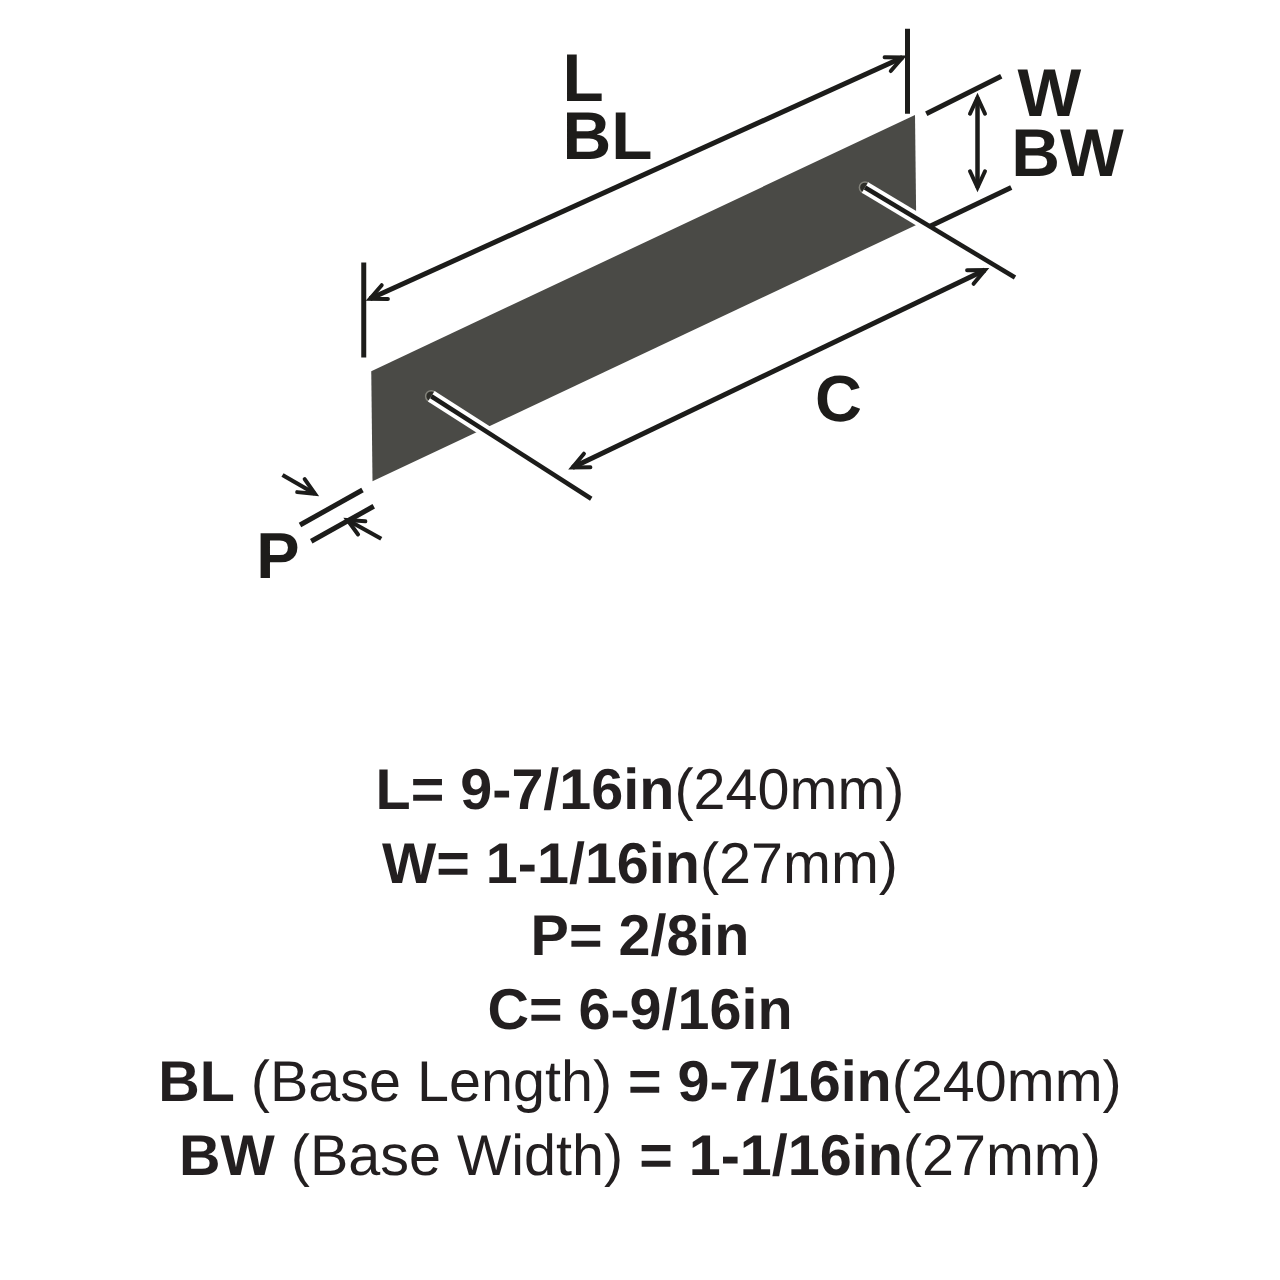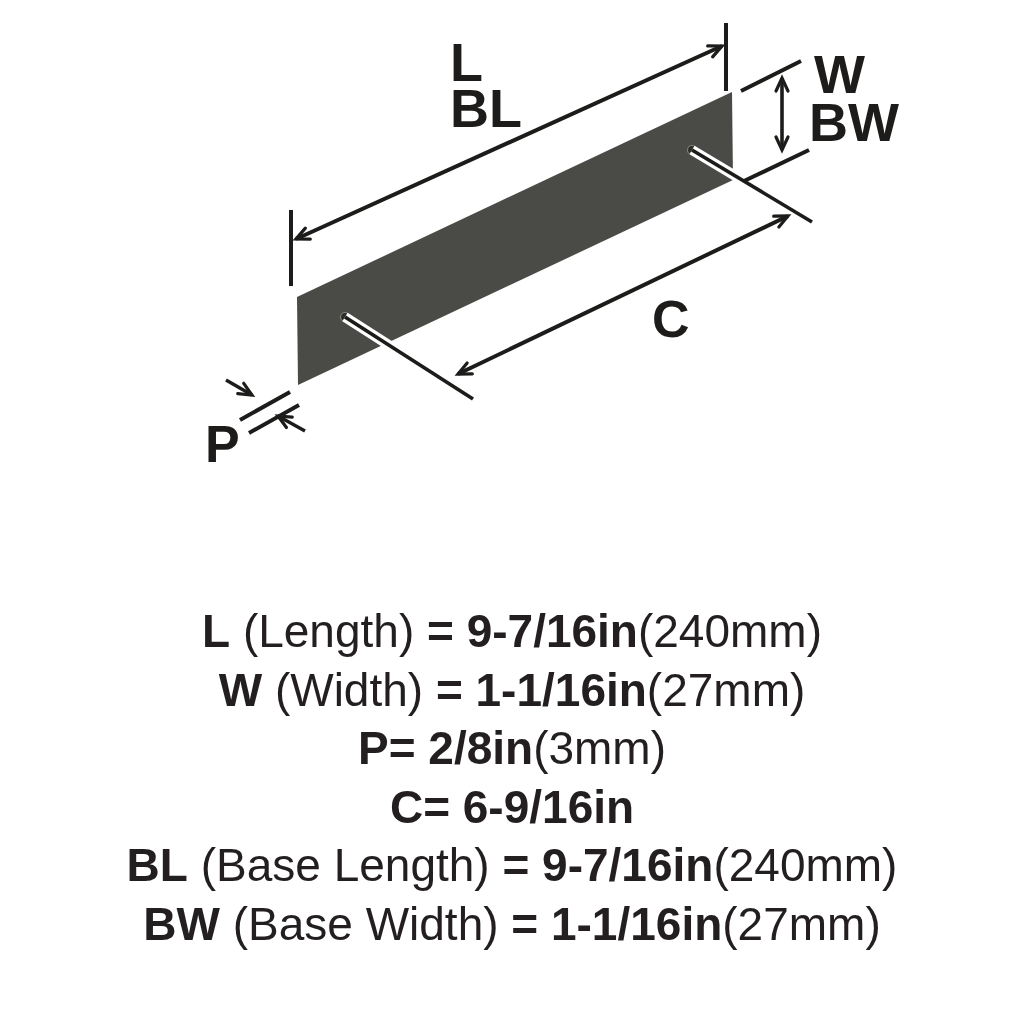--- a/index.html
+++ b/index.html
@@ -92,7 +92,7 @@
 </svg>
 
 <div class="specs">
-  <p class="spec-row"><span class="b">L</span><span class="r"> (Length) </span><span class="b">= 9-7/16in</span><span class="r">(240mm)</span></p>
+  <p class="spec-row"><span class="b">L</span><span class="b">= 9-7/16in</span><span class="r">(240mm)</span></p>
   <p class="spec-row"><span class="b">W</span><span class="r"> (Width) </span><span class="b">= 1-1/16in</span><span class="r">(27mm)</span></p>
   <p class="spec-row"><span class="b">P</span><span class="b">= 2/8in</span><span class="r">(3mm)</span></p>
   <p class="spec-row"><span class="b">C</span><span class="b">= 6-9/16in</span></p>

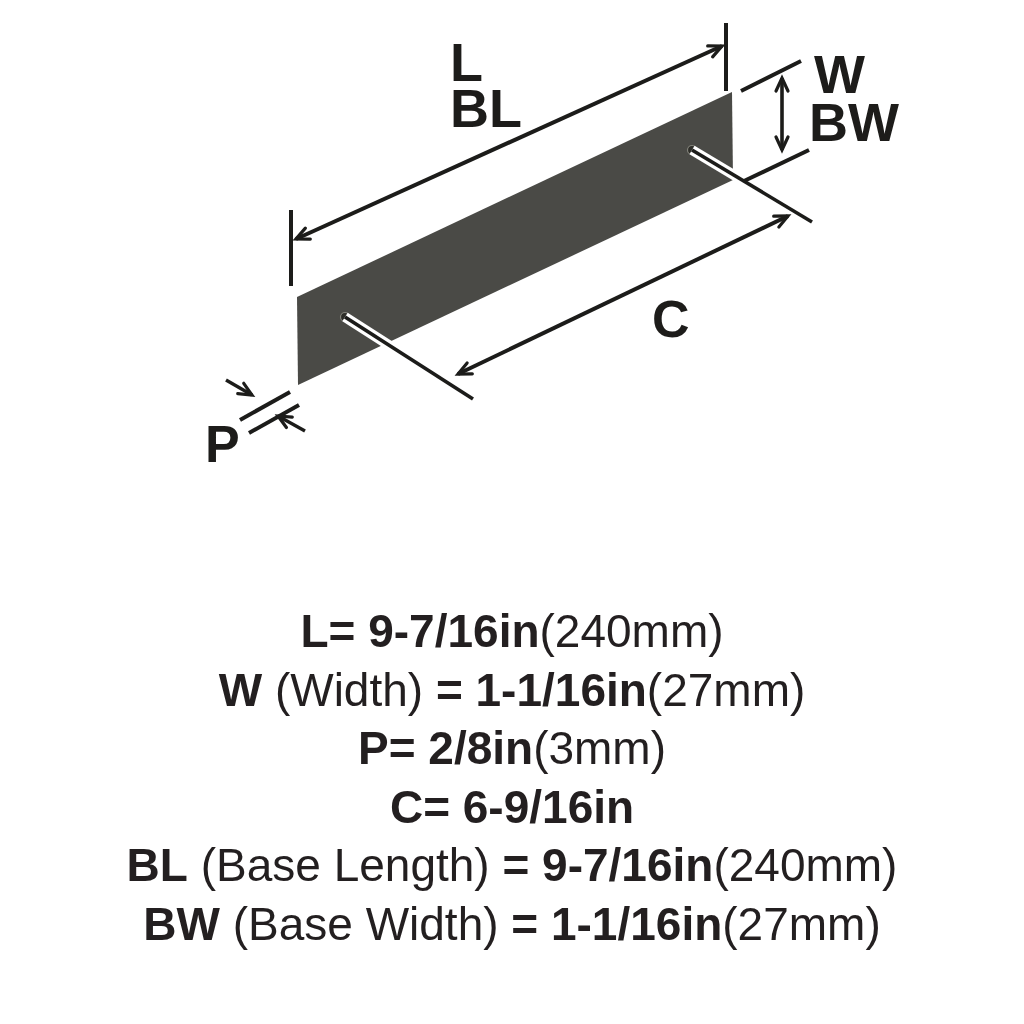--- a/index.html
+++ b/index.html
@@ -93,7 +93,7 @@
 
 <div class="specs">
   <p class="spec-row"><span class="b">L</span><span class="b">= 9-7/16in</span><span class="r">(240mm)</span></p>
-  <p class="spec-row"><span class="b">W</span><span class="r"> (Width) </span><span class="b">= 1-1/16in</span><span class="r">(27mm)</span></p>
+  <p class="spec-row"><span class="b">W</span><span class="b">= 1-1/16in</span><span class="r">(27mm)</span></p>
   <p class="spec-row"><span class="b">P</span><span class="b">= 2/8in</span><span class="r">(3mm)</span></p>
   <p class="spec-row"><span class="b">C</span><span class="b">= 6-9/16in</span></p>
   <p class="spec-row"><span class="b">BL</span><span class="r"> (Base Length) </span><span class="b">= 9-7/16in</span><span class="r">(240mm)</span></p>

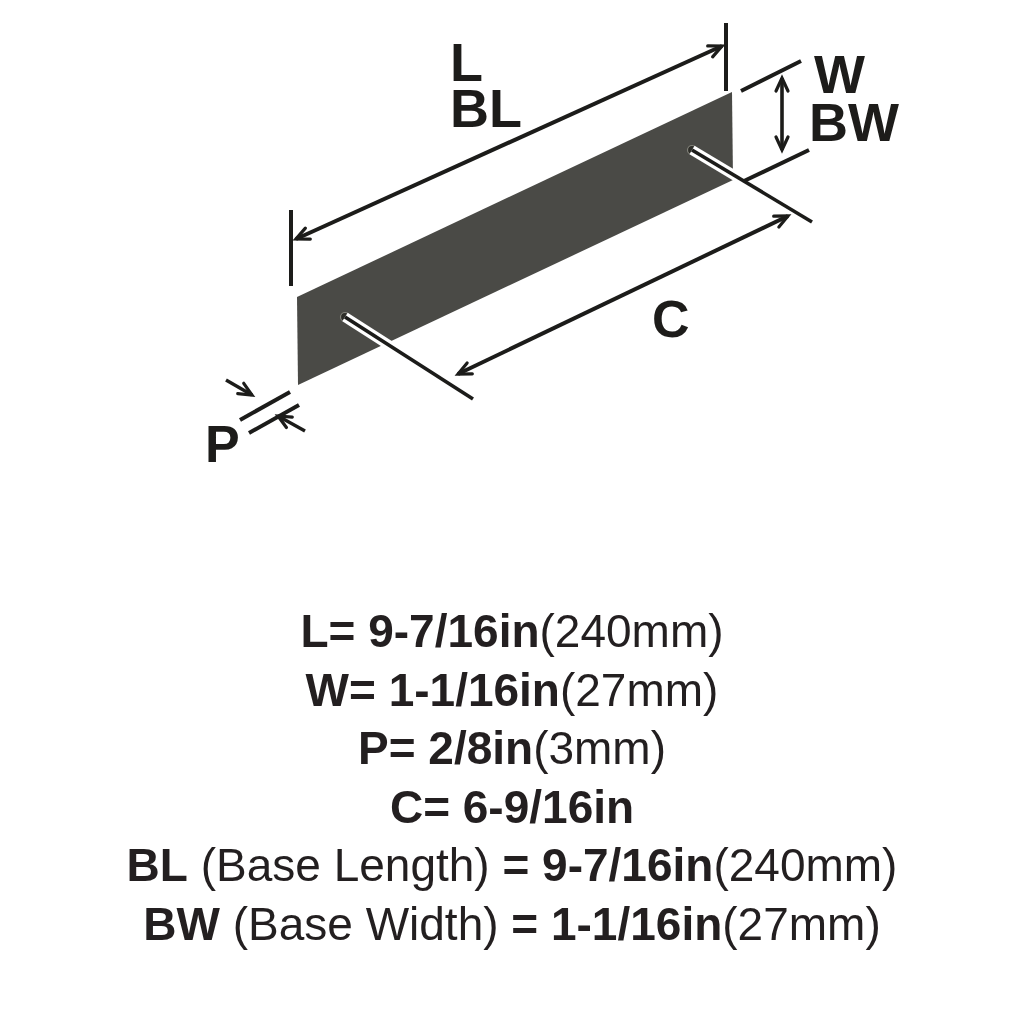--- a/index.html
+++ b/index.html
@@ -94,7 +94,7 @@
 <div class="specs">
   <p class="spec-row"><span class="b">L</span><span class="b">= 9-7/16in</span><span class="r">(240mm)</span></p>
   <p class="spec-row"><span class="b">W</span><span class="b">= 1-1/16in</span><span class="r">(27mm)</span></p>
-  <p class="spec-row"><span class="b">P</span><span class="b">= 2/8in</span><span class="r">(3mm)</span></p>
+  <p class="spec-row"><span class="b">P</span><span class="b">= 2/8in</span></p>
   <p class="spec-row"><span class="b">C</span><span class="b">= 6-9/16in</span></p>
   <p class="spec-row"><span class="b">BL</span><span class="r"> (Base Length) </span><span class="b">= 9-7/16in</span><span class="r">(240mm)</span></p>
   <p class="spec-row"><span class="b">BW</span><span class="r"> (Base Width) </span><span class="b">= 1-1/16in</span><span class="r">(27mm)</span></p>

